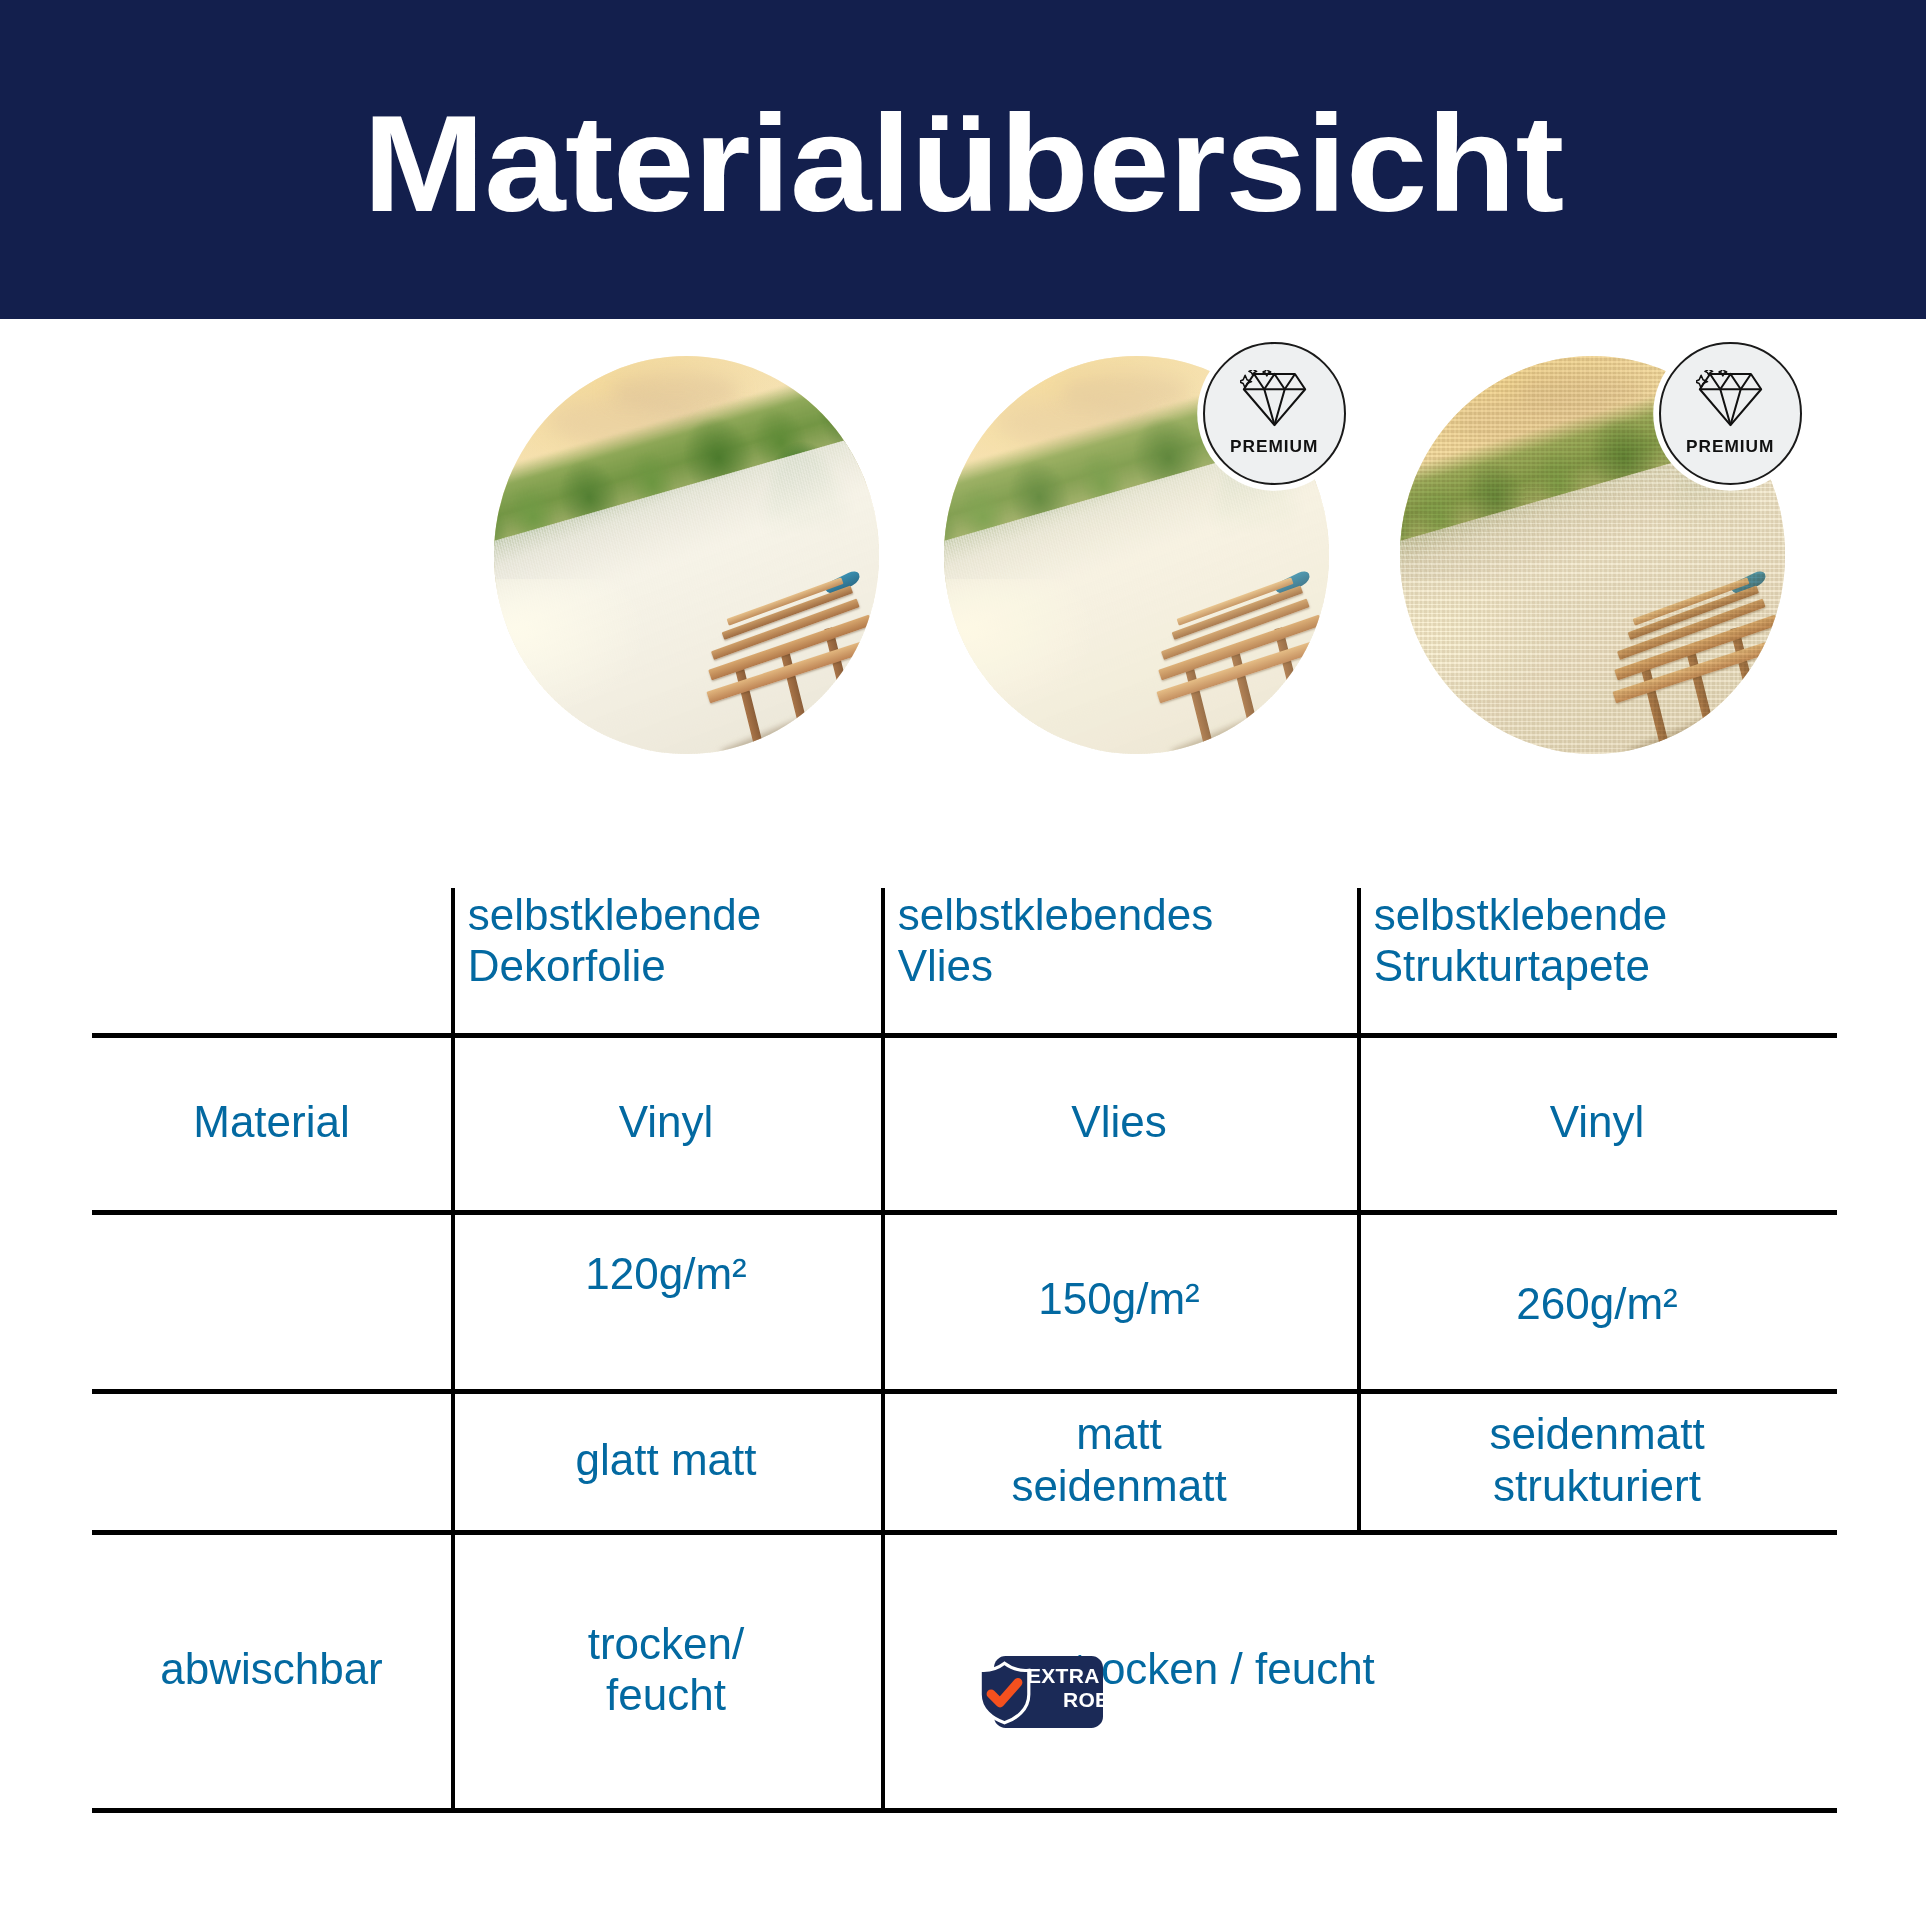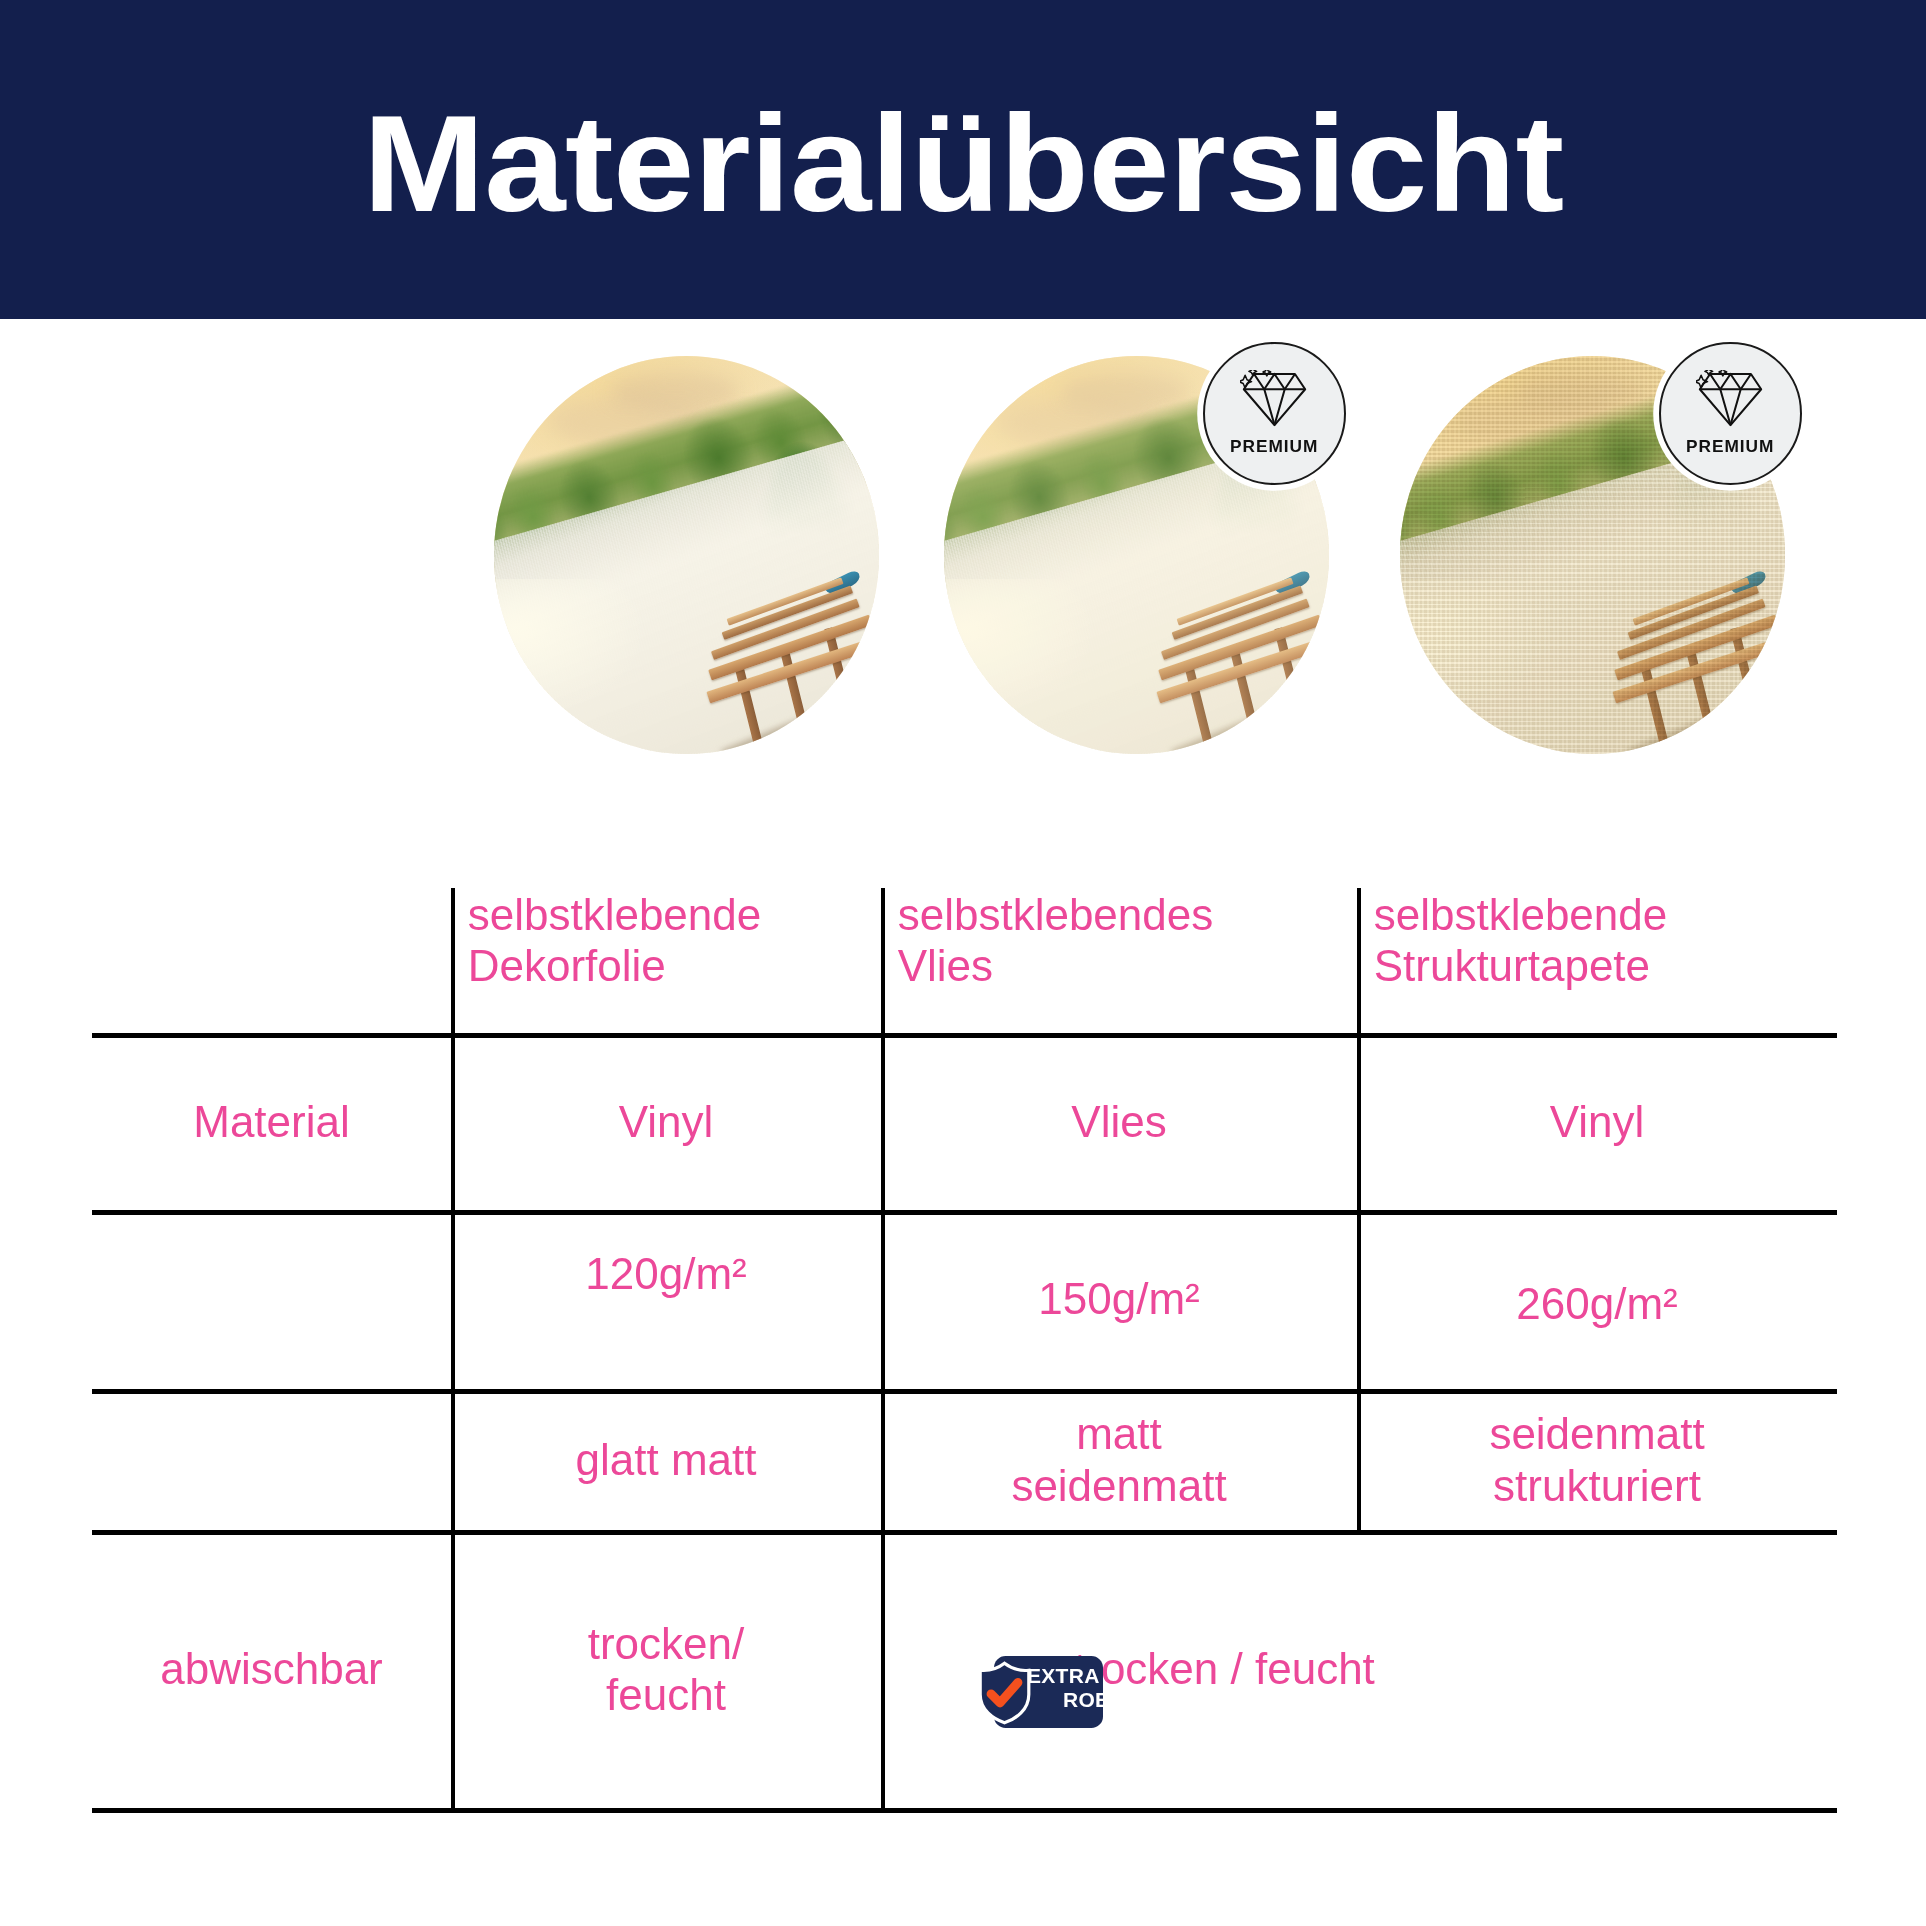--- a/index.html
+++ b/index.html
@@ -194,7 +194,7 @@
     position:absolute;
     display:flex; align-items:center; justify-content:center;
     text-align:center;
-    color:#ec4899;
+    color:#0369a1;
     font-family:"Liberation Sans", sans-serif;
     line-height:1.16;
     padding:0 7.7px;

